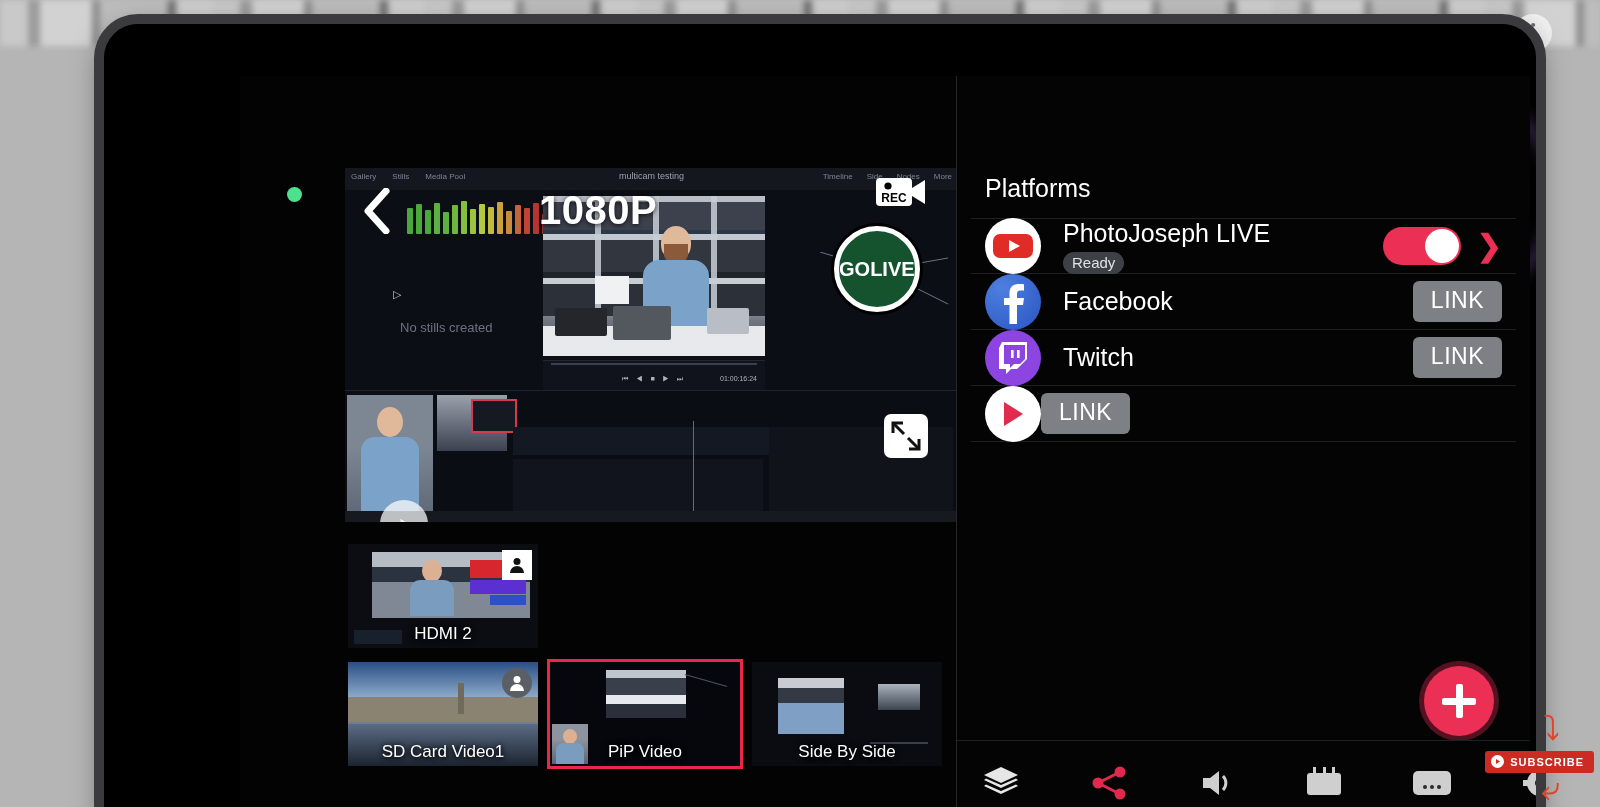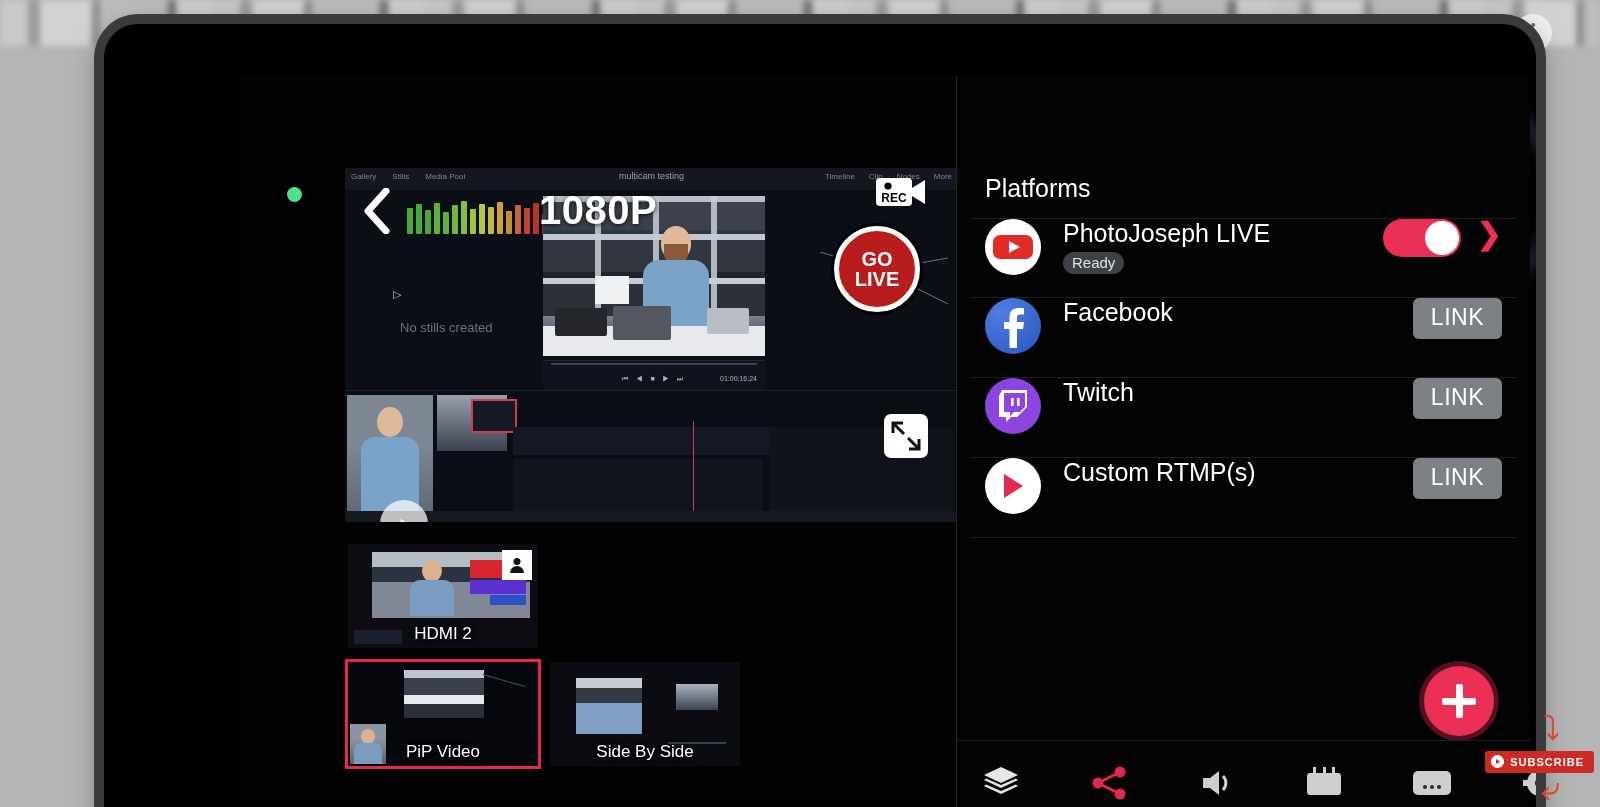--- a/index.html
+++ b/index.html
@@ -364,7 +364,7 @@
             <div class="nle-title">multicam testing</div>
             <div class="nle-tabs-r">
               <span>Timeline</span>
-              <span>Clip</span>
+              <span>Side</span>
               <span>Nodes</span>
               <span>More</span>
             </div>

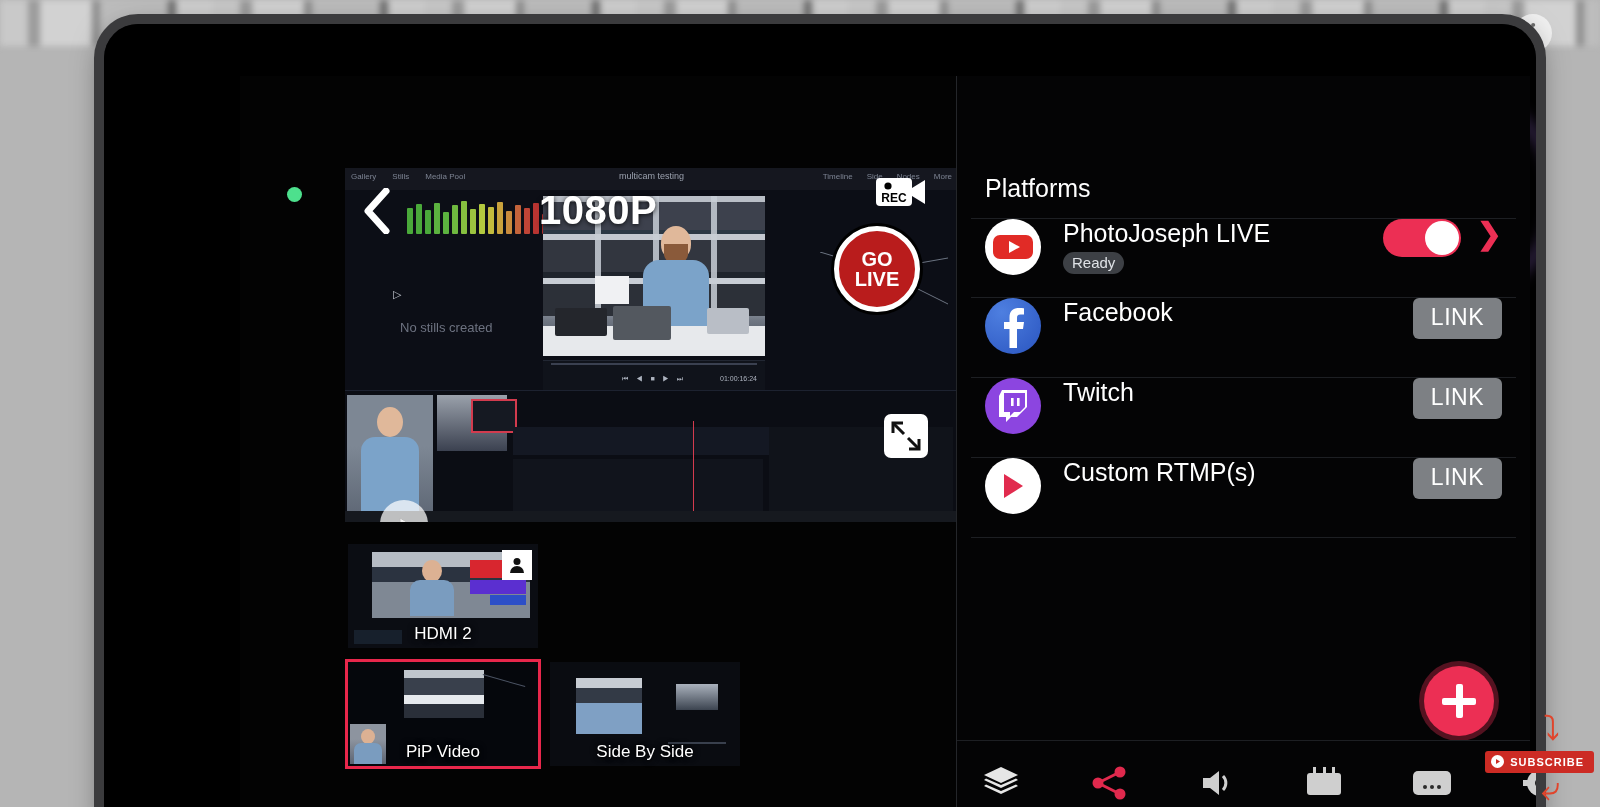--- a/index.html
+++ b/index.html
@@ -235,7 +235,7 @@
   .panel-title { position:absolute; left: 28px; top: 98px; font-size: 25px; color:#fff; }
   .plist { position:absolute; left: 14px; right: 14px; top: 142px; }
   .prow {
-    position:relative; height: 80px; display:flex; align-items:flex-start;
+    position:relative; height: 56px; display:flex; align-items:center;
     border-bottom: 1px solid #1d1f23; padding: 0 14px;
   }
   .prow:first-child { border-top: 1px solid #1d1f23; }

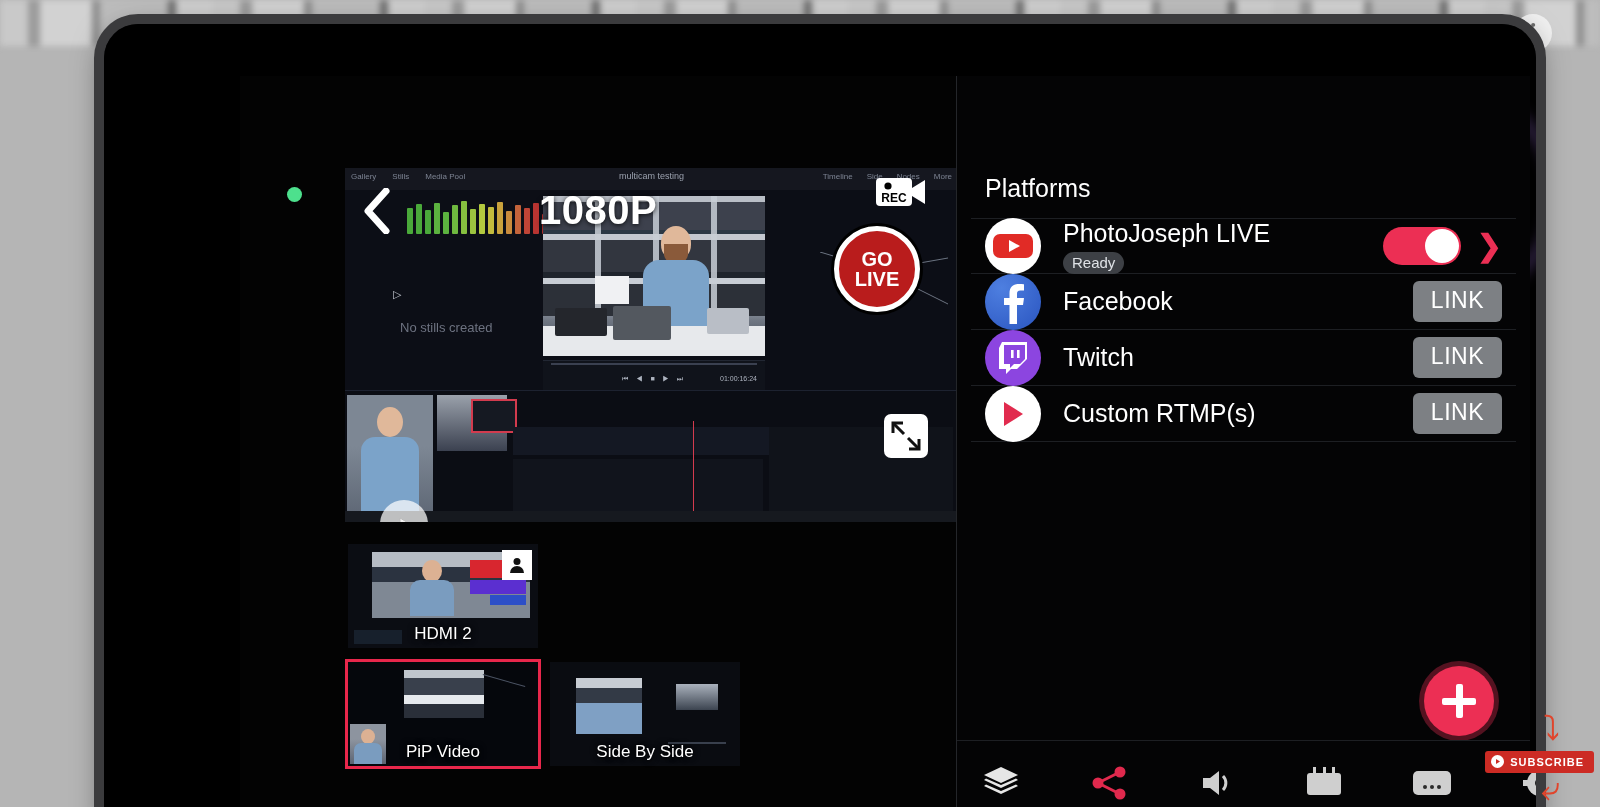--- a/index.html
+++ b/index.html
@@ -150,9 +150,9 @@
   .expand-btn { position:absolute; right: 28px; top: 338px; width: 44px; height: 44px; }
   .golive {
     position:absolute; right: 36px; top: 150px; width: 86px; height: 86px;
-    border-radius:50%; background:#b91c1c; border: 5px solid #fff;
+    border-radius:50%; background:#14532d; border: 5px solid #fff;
     color:#fff; font-weight:700; font-size:20px; line-height:20px;
-    display:flex; flex-direction:column; align-items:center; justify-content:center;
+    display:flex; flex-direction:row; align-items:center; 
     box-shadow: 0 0 0 3px #000;
   }
   .yt-play-overlay {

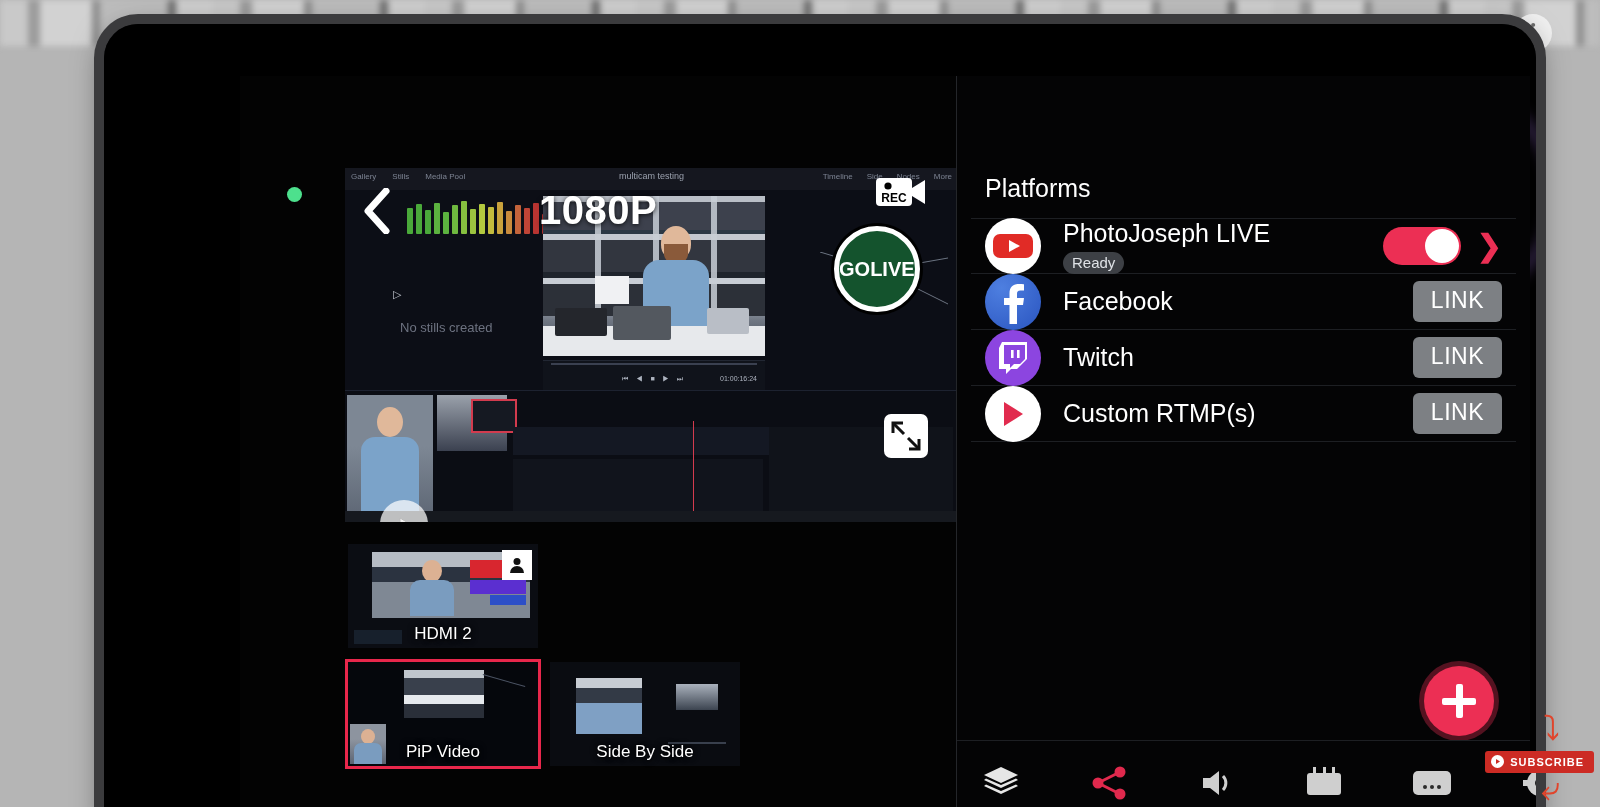--- a/index.html
+++ b/index.html
@@ -585,9 +585,6 @@
                   <path d="M5 3 L24 15 L5 27 Z" fill="#e12b4e"></path>
                 </svg>
             </div>
-            <div class="pname-wrap">
-              <div class="pname">Custom RTMP(s)</div>
-            </div>
             <div class="linkbtn">LINK</div>
           </div>
 

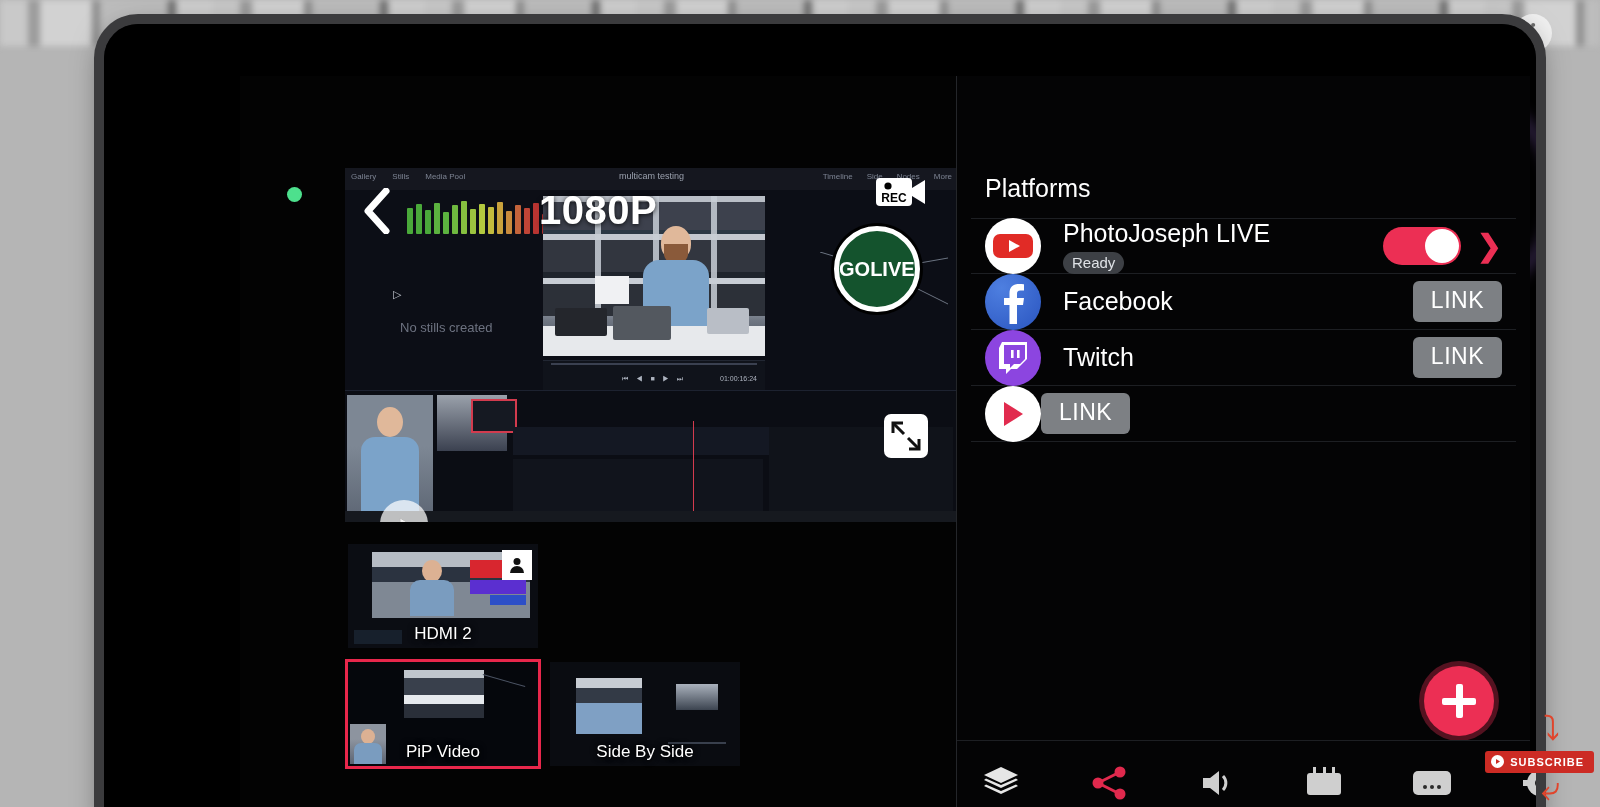--- a/index.html
+++ b/index.html
@@ -500,6 +500,23 @@
           </div>
 
           <div class="srow">
+            <div class="scell">
+              <div class="thumb">
+                  <div class="art-sd">
+                    <div class="sky"></div>
+                    <div class="city"></div>
+                    <div class="tower"></div>
+                    <div class="water"></div>
+                  </div>
+                </div>
+              <div class="avatar-badge round">
+                <svg width="18" height="18" viewBox="0 0 18 18">
+                    <circle cx="9" cy="5.5" r="3.5"></circle>
+                    <path d="M2 17 a7 7 0 0 1 14 0z"></path>
+                  </svg>
+              </div>
+              <div class="label">SD Card Video1</div>
+            </div>
 
             <div class="scell selected">
               <div class="thumb">

